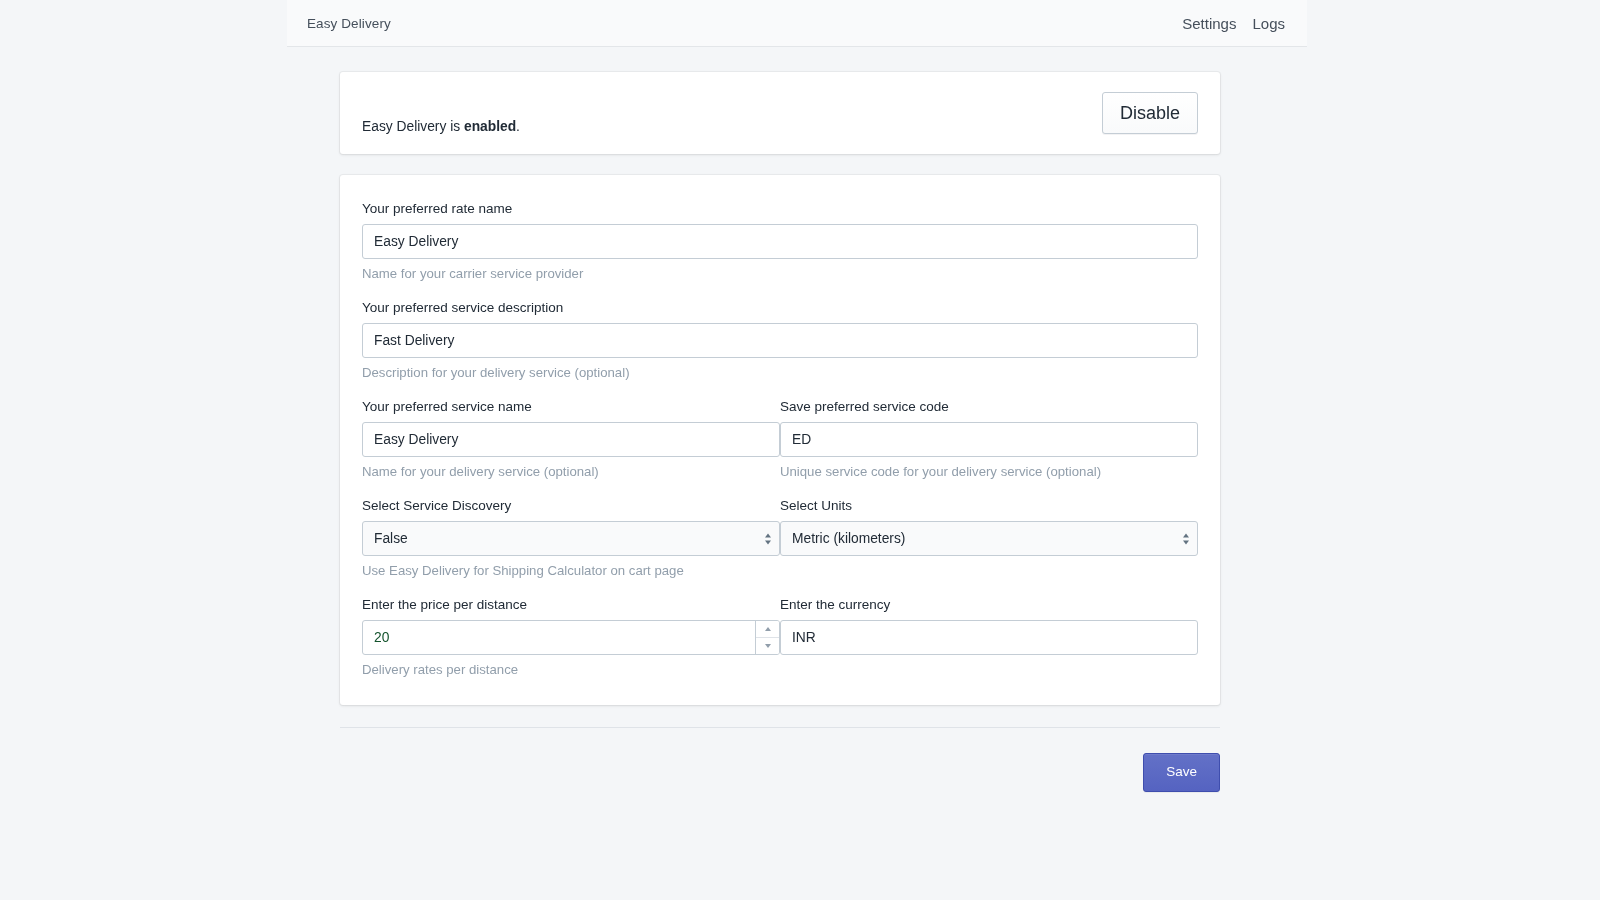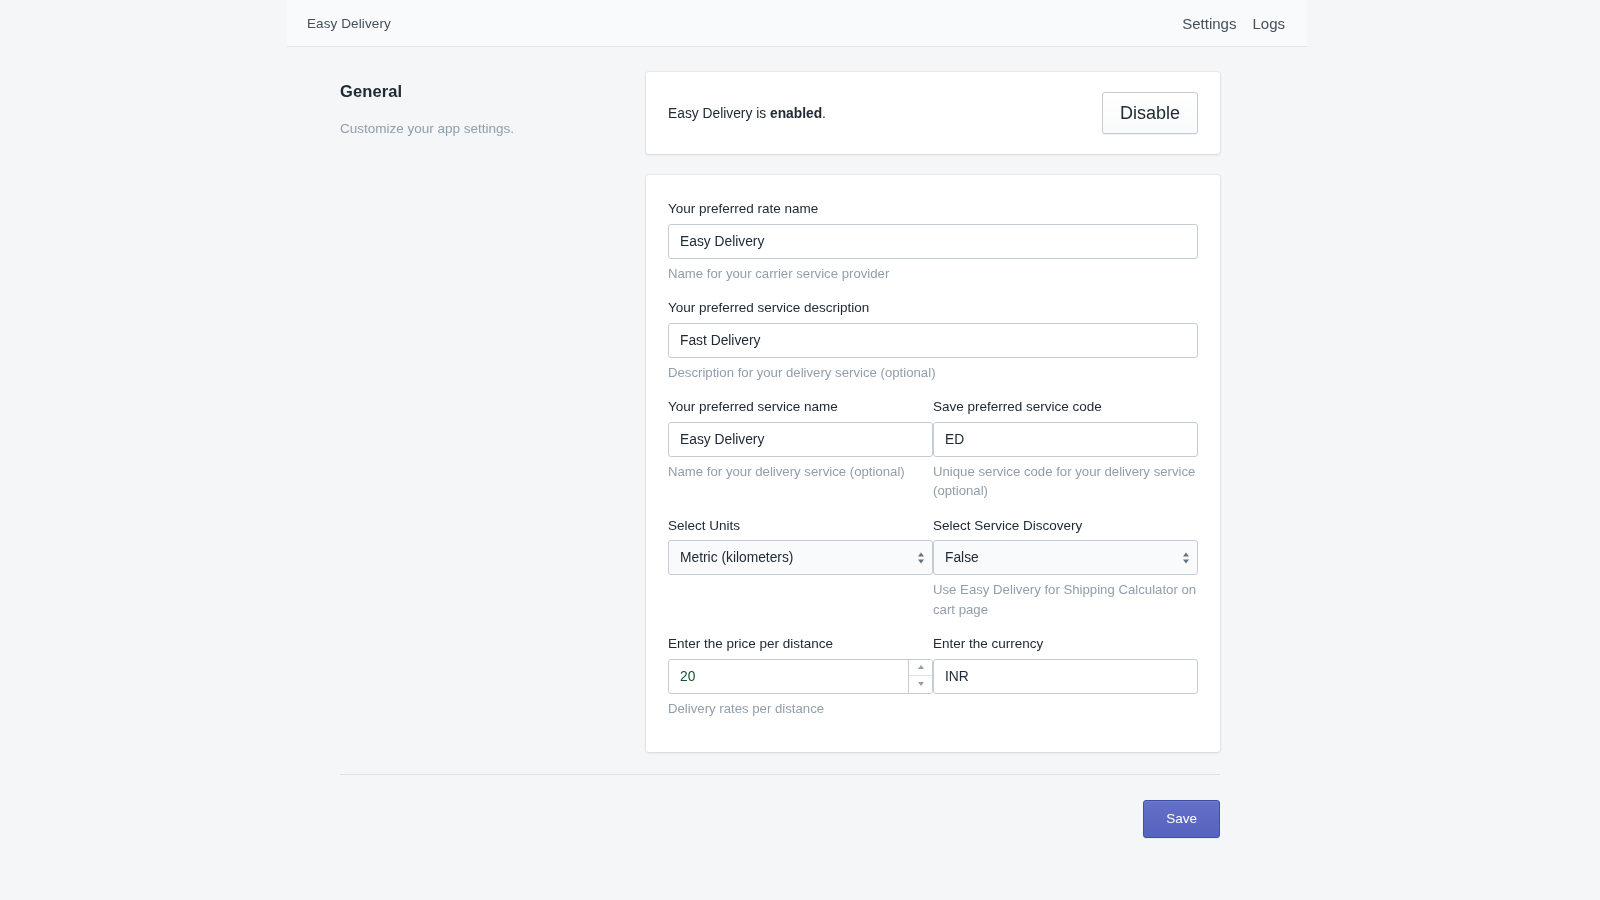--- a/index.html
+++ b/index.html
@@ -283,10 +283,6 @@
   <div class="content">
     <div class="settings-row">
 
-      <div class="settings-aside">
-        <h2 class="aside-title">General</h2>
-        <p class="aside-desc">Customize your app settings.</p>
-      </div>
 
       <div class="settings-main">
 

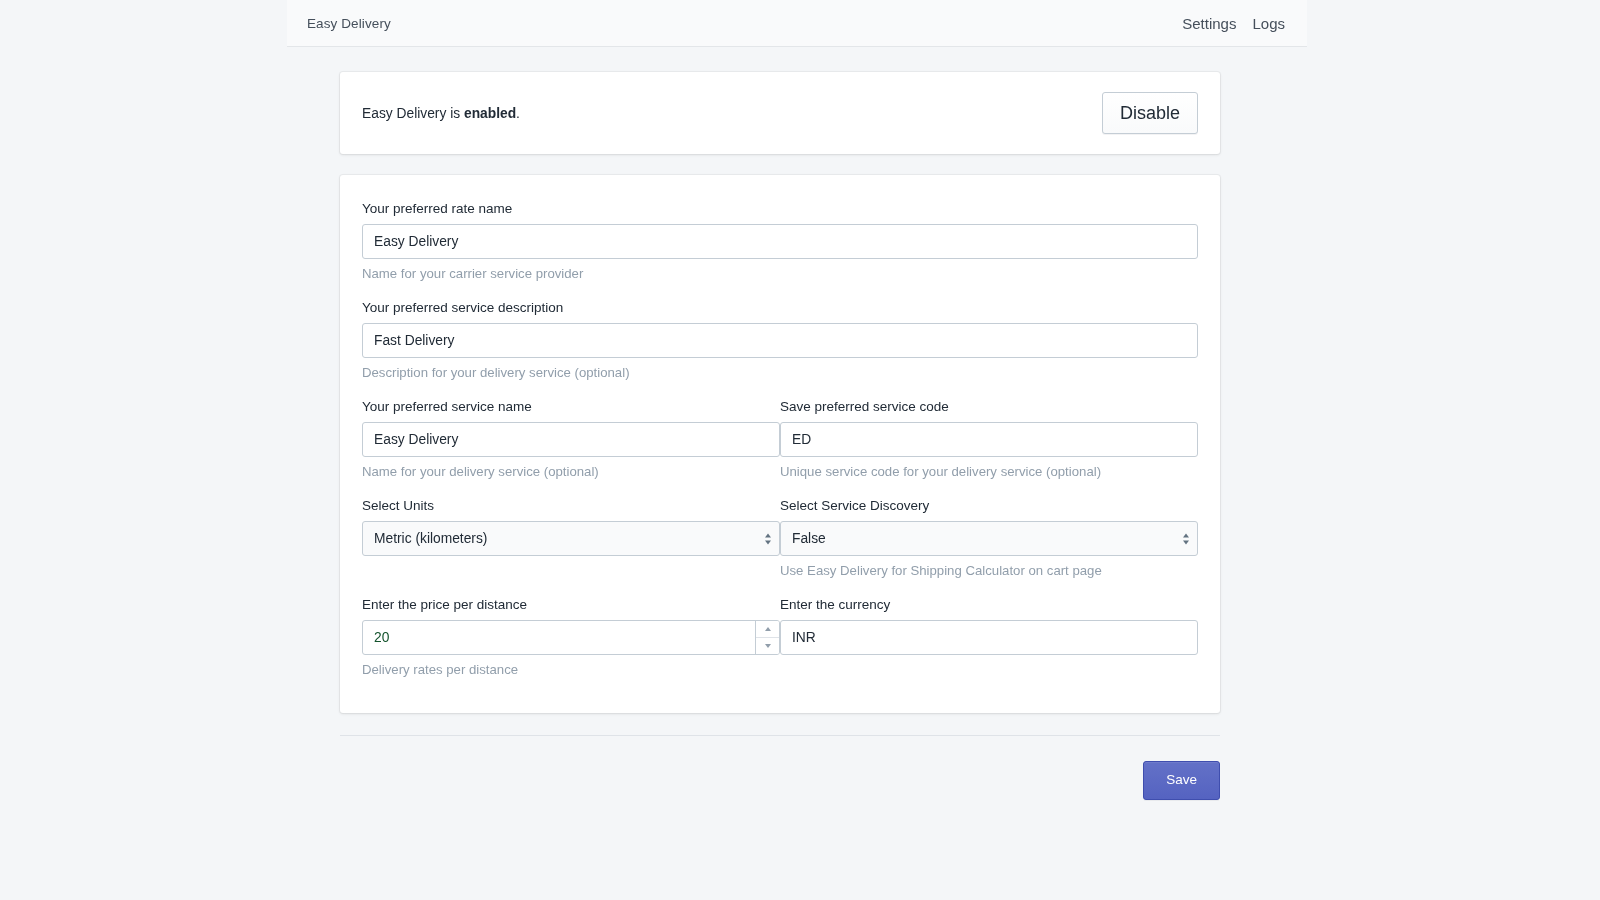--- a/index.html
+++ b/index.html
@@ -90,7 +90,7 @@
 
   .status-card {
     display: flex;
-    align-items: center;
+    align-items: flex-end;
     justify-content: space-between;
     padding: 20px 22px;
     min-height: 77px;

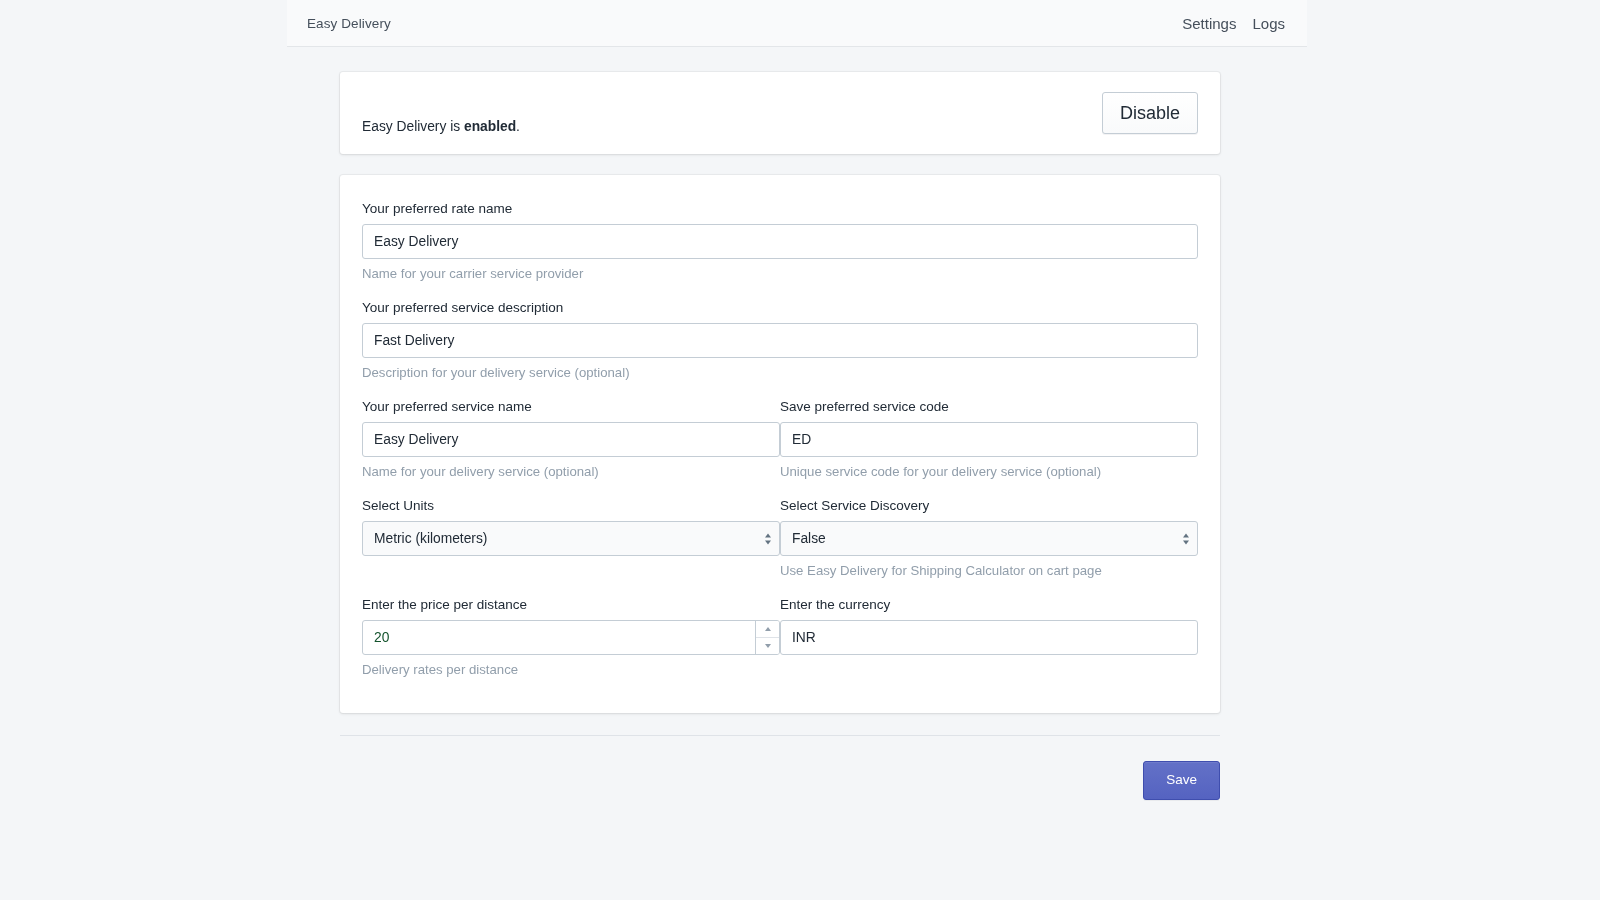--- a/index.html
+++ b/index.html
@@ -320,16 +320,6 @@
 
           <div class="field grid-2">
             <div class="col">
-              <label class="field-label">Select Units</label>
-              <div class="select-wrap">
-                <select class="select-input"><option>Metric (kilometers)</option><option>Imperial (miles)</option></select>
-                <span class="select-chevrons">
-                  <span class="chev-up"></span>
-                  <span class="chev-down"></span>
-                </span>
-              </div>
-            </div>
-            <div class="col">
               <label class="field-label">Select Service Discovery</label>
               <div class="select-wrap">
                 <select class="select-input"><option>False</option><option>True</option></select>
@@ -339,6 +329,16 @@
                 </span>
               </div>
               <div class="help-text">Use Easy Delivery for Shipping Calculator on cart page</div>
+            </div>
+            <div class="col">
+              <label class="field-label">Select Units</label>
+              <div class="select-wrap">
+                <select class="select-input"><option>Metric (kilometers)</option><option>Imperial (miles)</option></select>
+                <span class="select-chevrons">
+                  <span class="chev-up"></span>
+                  <span class="chev-down"></span>
+                </span>
+              </div>
             </div>
           </div>
 

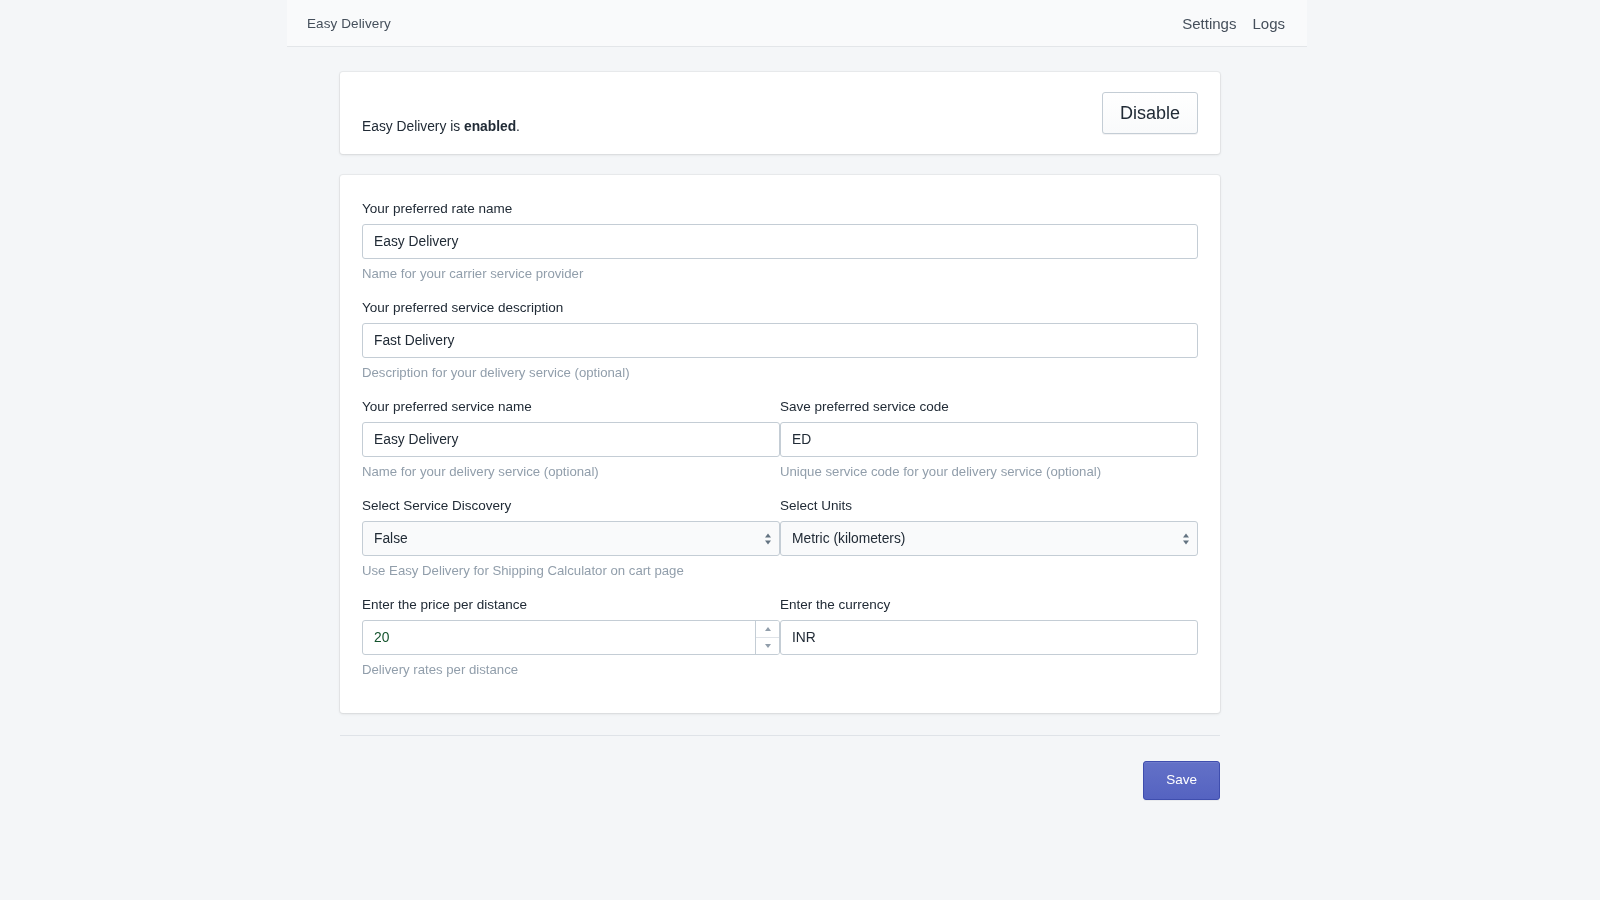--- a/index.html
+++ b/index.html
@@ -118,7 +118,7 @@
   
   .form-card { padding: 25px 22px 26px 22px; }
   .field { margin-bottom: 16px; }
-  .field:last-child { margin-bottom: 8px; }
+  .field:last-child { margin-bottom: 0; }
 
   .field-label {
     display: block;

